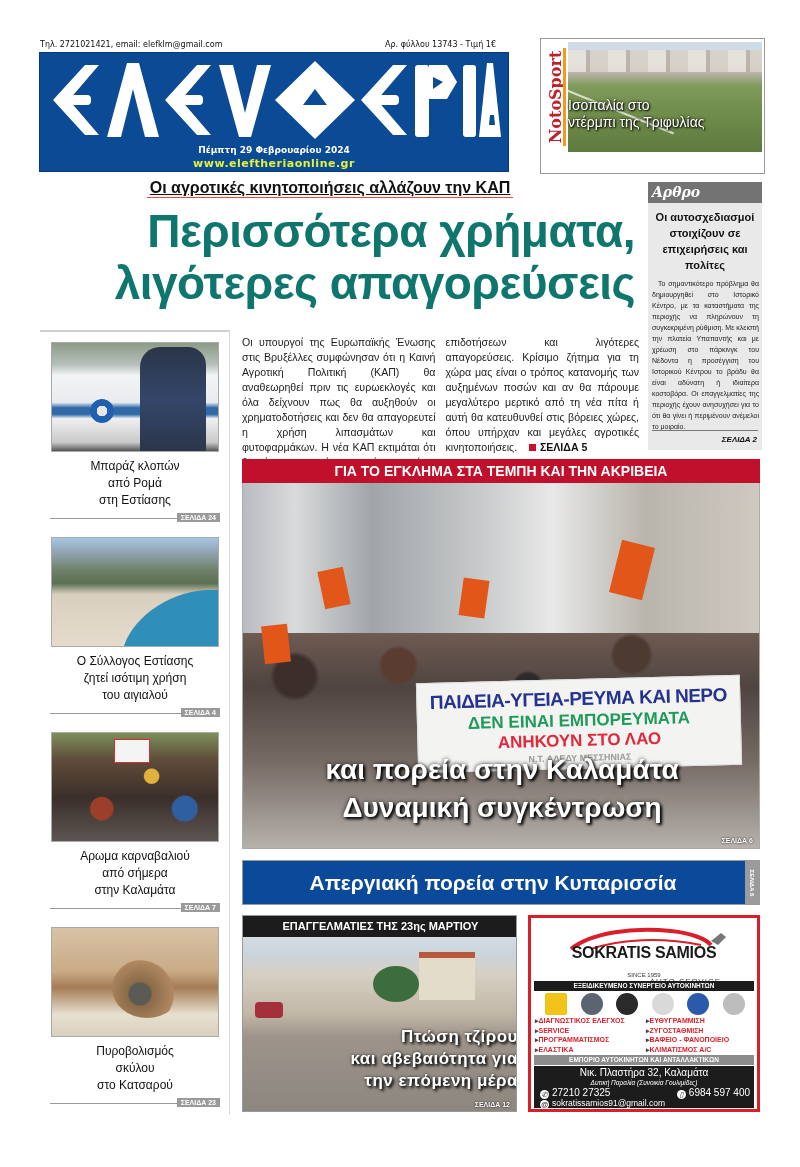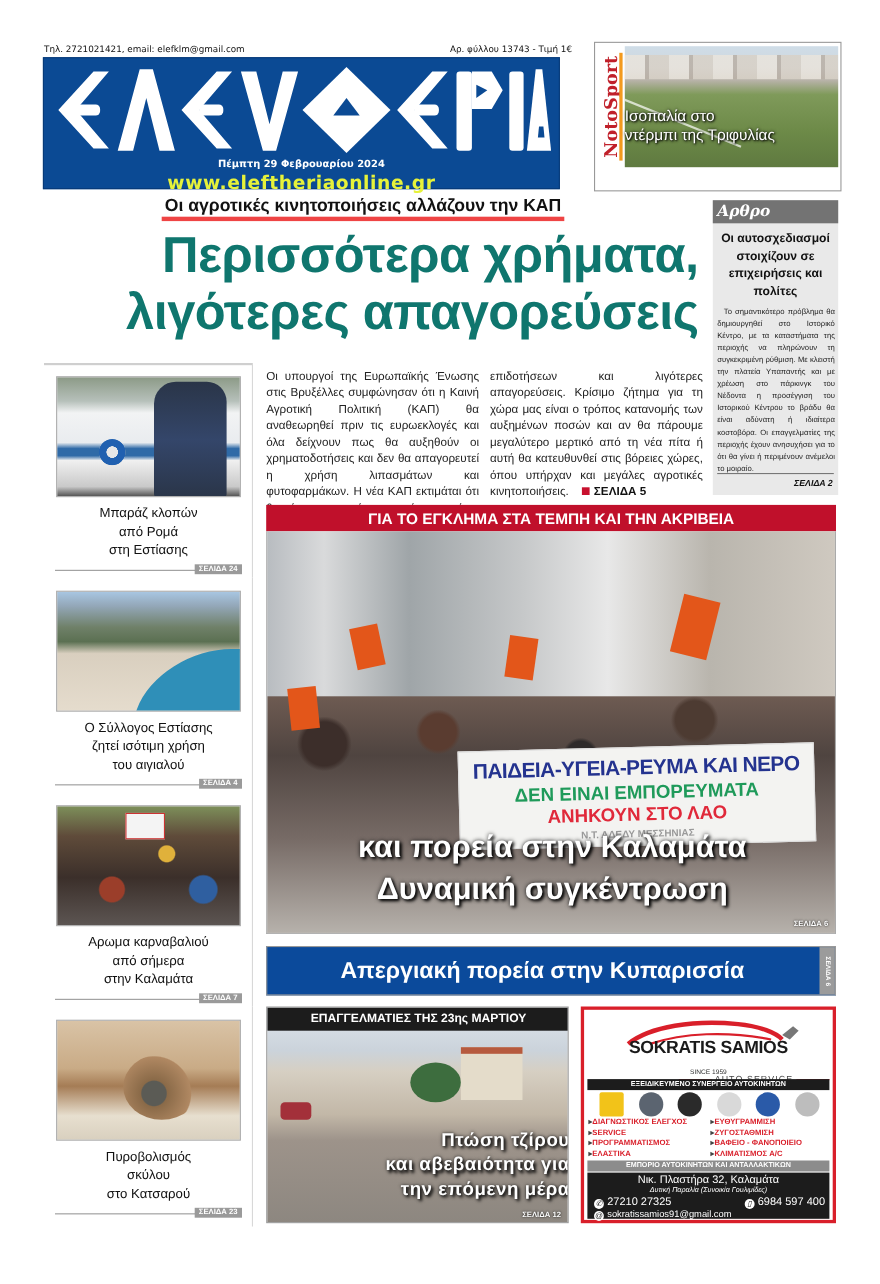--- a/index.html
+++ b/index.html
@@ -132,7 +132,7 @@
 <body>
 
 <div class="abs meta" style="left:40px;">Τηλ. 2721021421, email: elefklm@gmail.com</div>
-<div class="abs meta" style="right:280px;">Αρ. φύλλου 13743 - Τιμή 1€</div>
+<div class="abs meta" style="right:304px;">Αρ. φύλλου 13743 - Τιμή 1€</div>
 
 <div id="masthead" class="abs">
   <div id="logo" aria-label="">

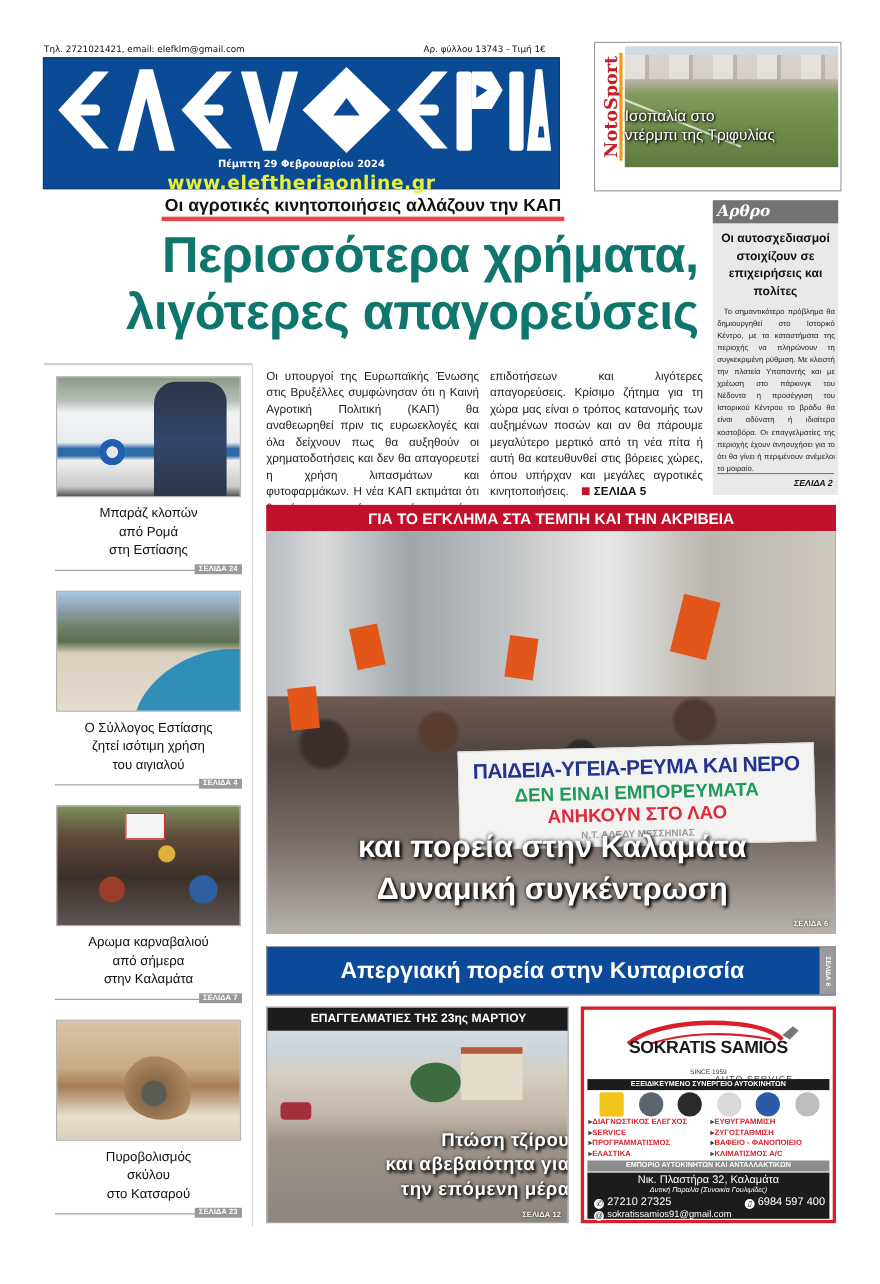--- a/index.html
+++ b/index.html
@@ -16,7 +16,7 @@
   #logo { position: absolute; left: 0; right: 0; top: 2px; height: 90px; display: flex; justify-content: center; align-items: center; }
   #logo svg { width: 455px; height: 86px; }
   #masthead .date { position: absolute; left: 0; right: 0; top: 92px; text-align: center; color: #fff; font-size: 9px; font-weight: bold; font-family: "DejaVu Sans", sans-serif; }
-  #masthead .url { position: absolute; left: 0; right: 0; top: 104px; text-align: center; color: #e6f23a; font-size: 17px; font-weight: bold; font-family: "DejaVu Sans", sans-serif; letter-spacing: 0.5px; }
+  #masthead .url { position: absolute; left: 0; right: 0; top: 104px; text-align: center; color: #e6f23a; font-size: 11px; font-weight: bold; font-family: "DejaVu Sans", sans-serif; letter-spacing: 0.5px; }
 
   
   #sport { left: 540px; top: 38px; width: 225px; height: 136px; border: 1px solid #999; background: #fff; }

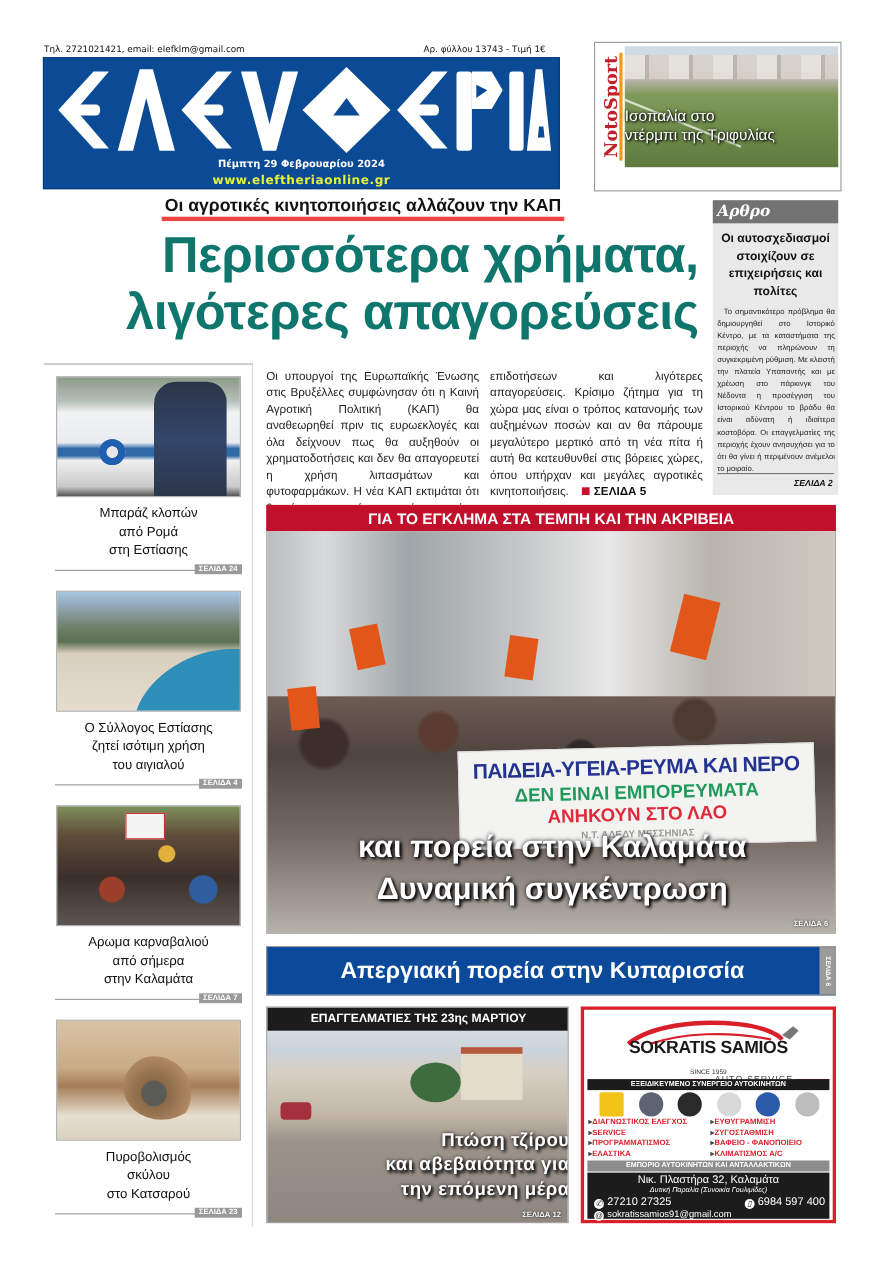--- a/index.html
+++ b/index.html
@@ -33,7 +33,7 @@
 
   
   #kicker { left: 120px; top: 179px; width: 420px; text-align: center; font-size: 16px; font-weight: bold; color: #111; }
-  #kicker span { border-bottom: 4px solid #ef4444; padding: 0 3px 1px; }
+  #kicker span { border-bottom: 1px solid #ef4444; padding: 0 3px 1px; text-decoration: underline; }
   #headline { left: 40px; top: 205px; width: 595px; text-align: right; font-size: 46px; line-height: 52px; font-weight: bold; letter-spacing: -0.5px; color: #0f766e; }
 
   

